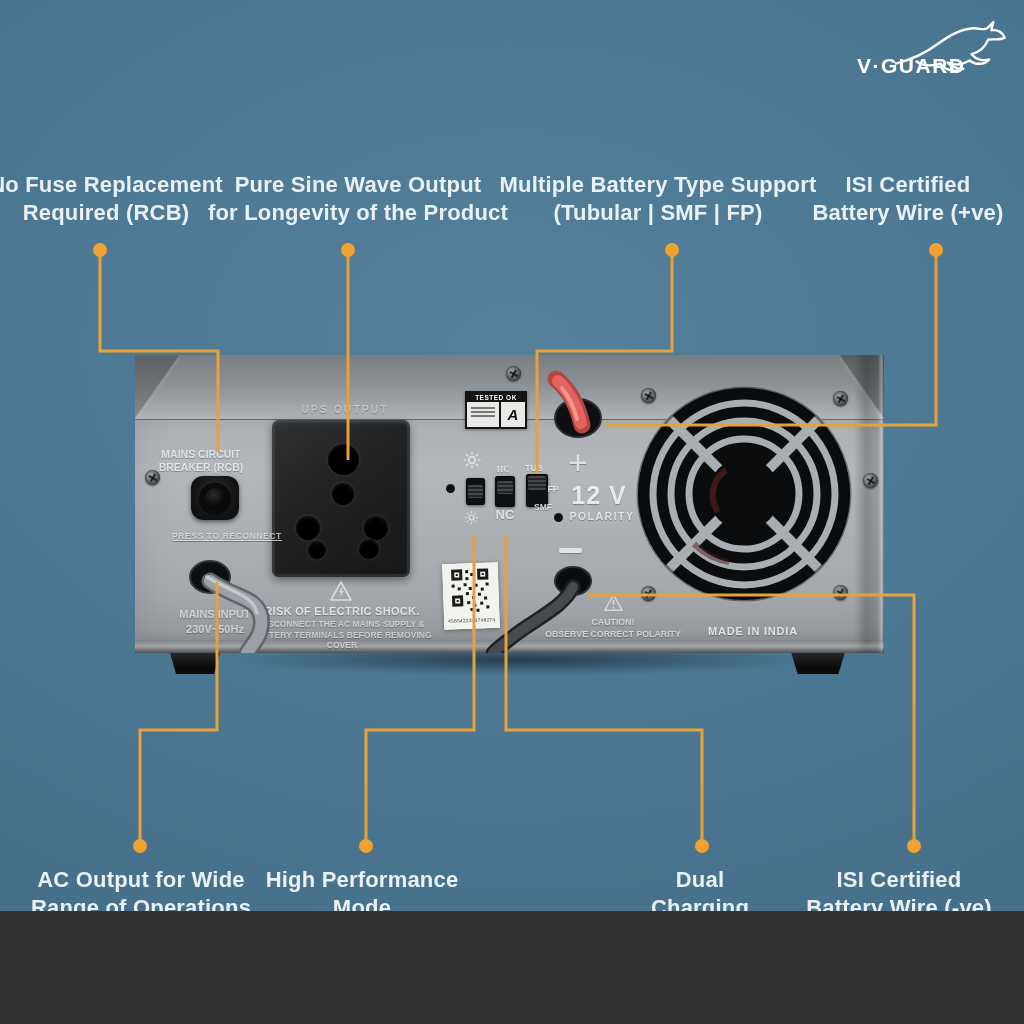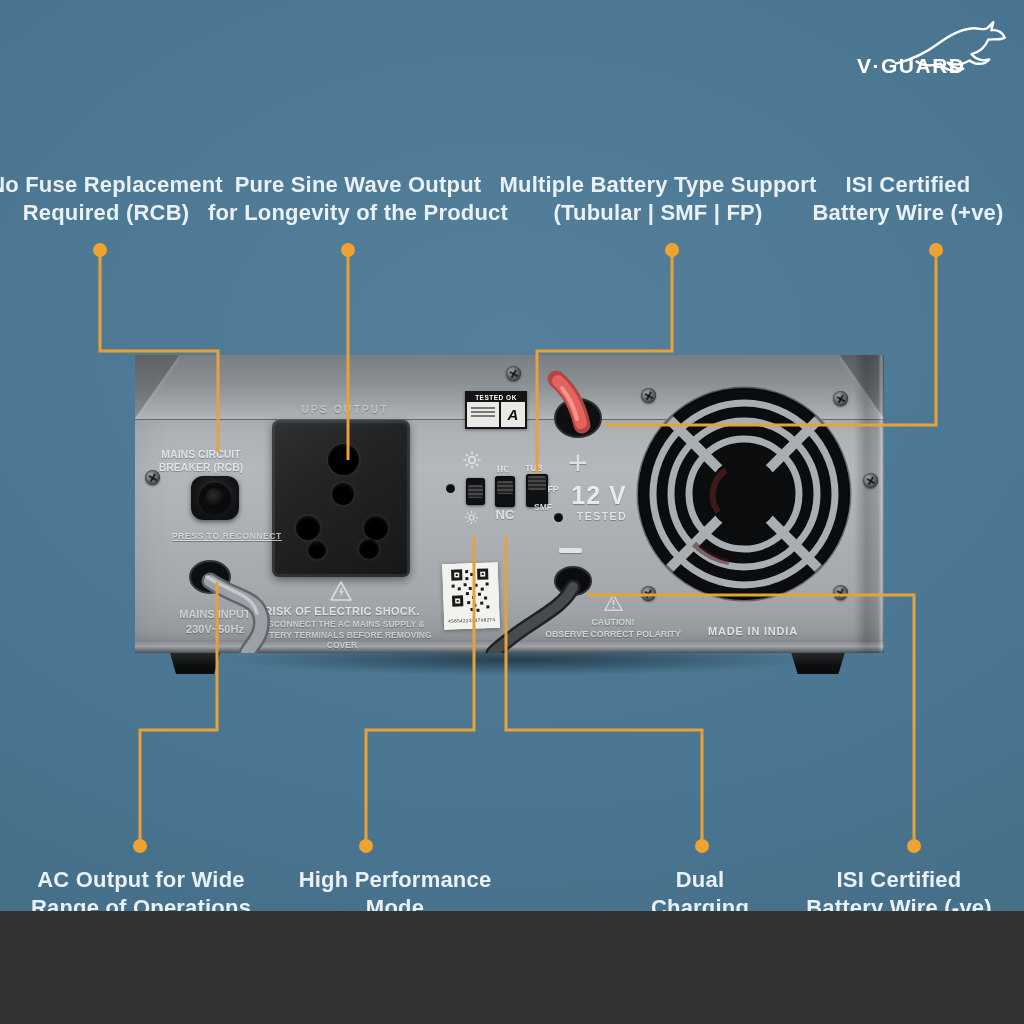--- a/index.html
+++ b/index.html
@@ -228,7 +228,7 @@
     <span class="ptext" style="left:443px;top:88px;font-size:34px;font-weight:normal;color:rgba(240,243,245,.82);">+</span>
     <div class="minus-bar"></div>
     <span class="ptext" style="left:464px;top:126px;font-size:25px;letter-spacing:1px;color:rgba(242,245,247,.9);">12 V</span>
-    <span class="ptext" style="left:467px;top:155px;font-size:10.5px;letter-spacing:1.5px;color:rgba(242,245,247,.8);">TESTED</span>
+    <span class="ptext" style="left:467px;top:155px;font-size:10.5px;letter-spacing:1.5px;color:rgba(242,245,247,.8);">POLARITY</span>
 
     <svg class="overlaySvg" style="left:468px;top:238px;" width="21" height="19" viewBox="0 0 24 22">
       <path d="M12,2 L22,20 L2,20 Z" fill="none" stroke="rgba(235,238,240,.72)" stroke-width="1.6" stroke-linejoin="round"></path>

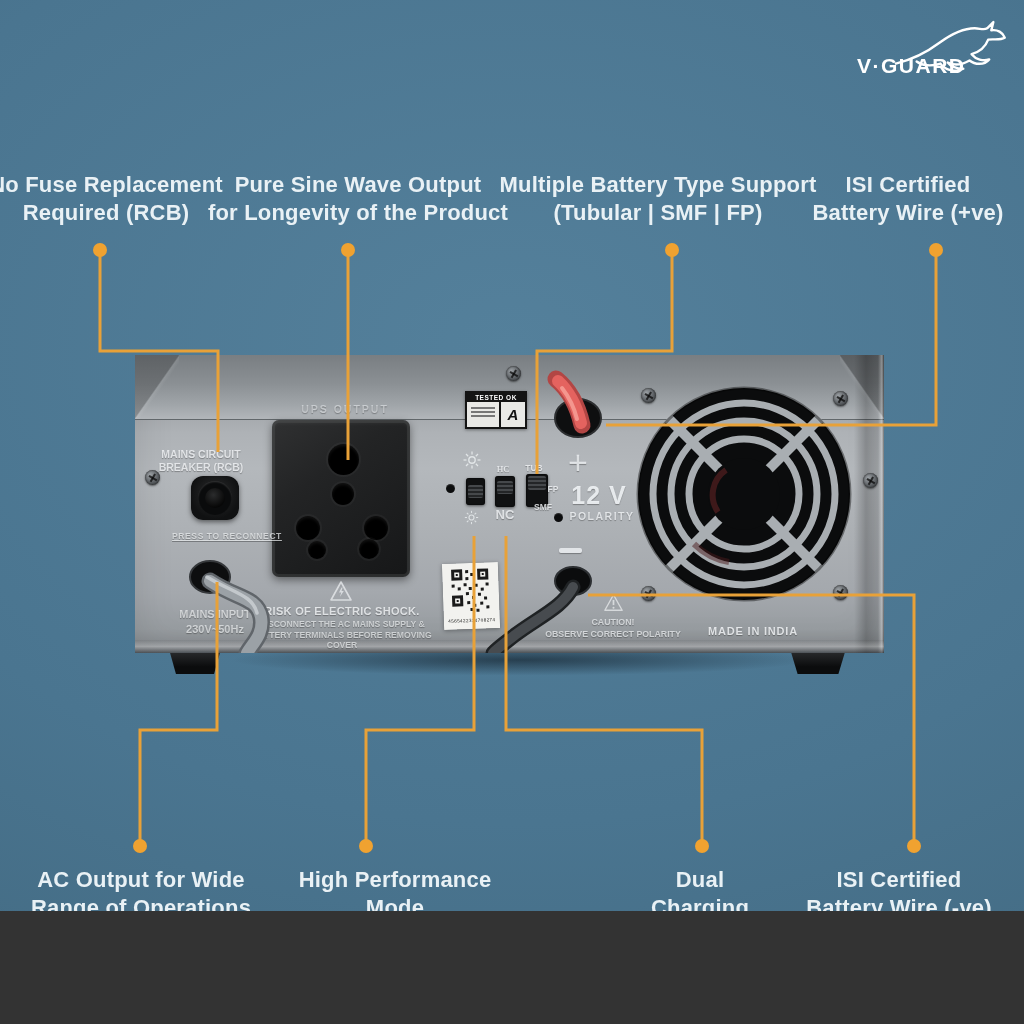--- a/index.html
+++ b/index.html
@@ -112,7 +112,7 @@
     <span>AC Output for Wide</span><br>
     <span>Range of Operations</span>
   </div>
-  <div class="callout" style="left:362px;top:866px;margin-left:33px;">
+  <div class="callout" style="left:362px;top:866px;">
     <span>High Performance</span><br>
     <span>Mode</span>
   </div>

